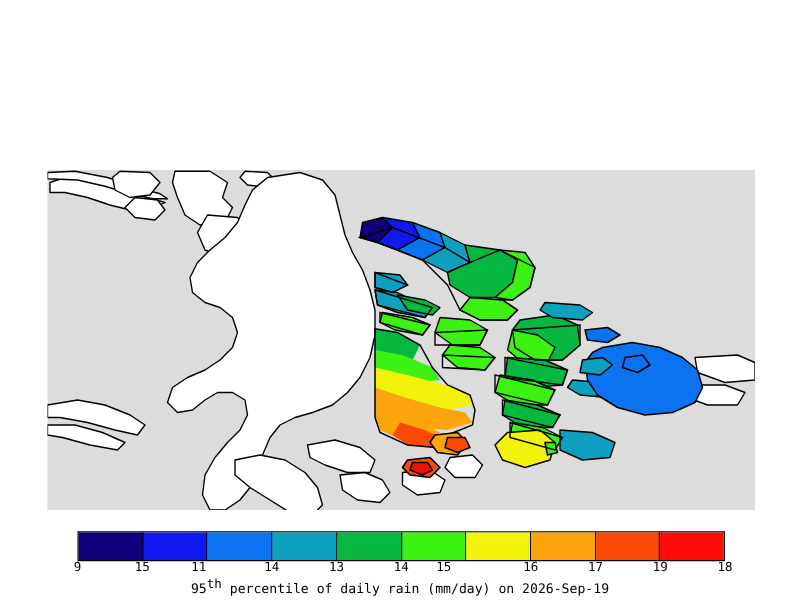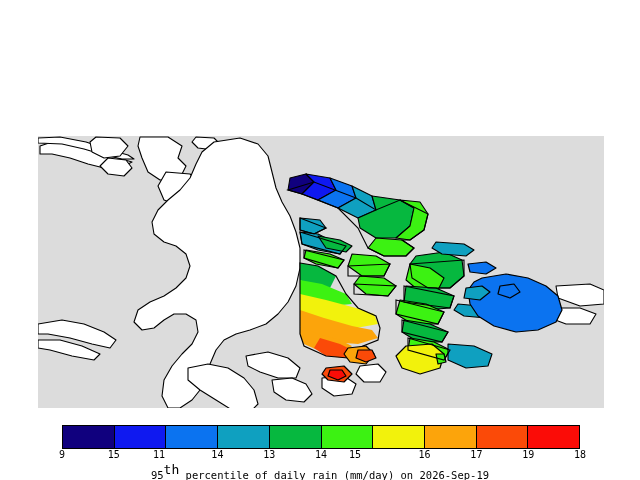--- a/index.html
+++ b/index.html
@@ -97,7 +97,7 @@
     white-space: nowrap;
   }
   #cb-caption sup {
-    font-size: 13px;
+    font-size: 10px;
     vertical-align: super;
   }
 </style>

